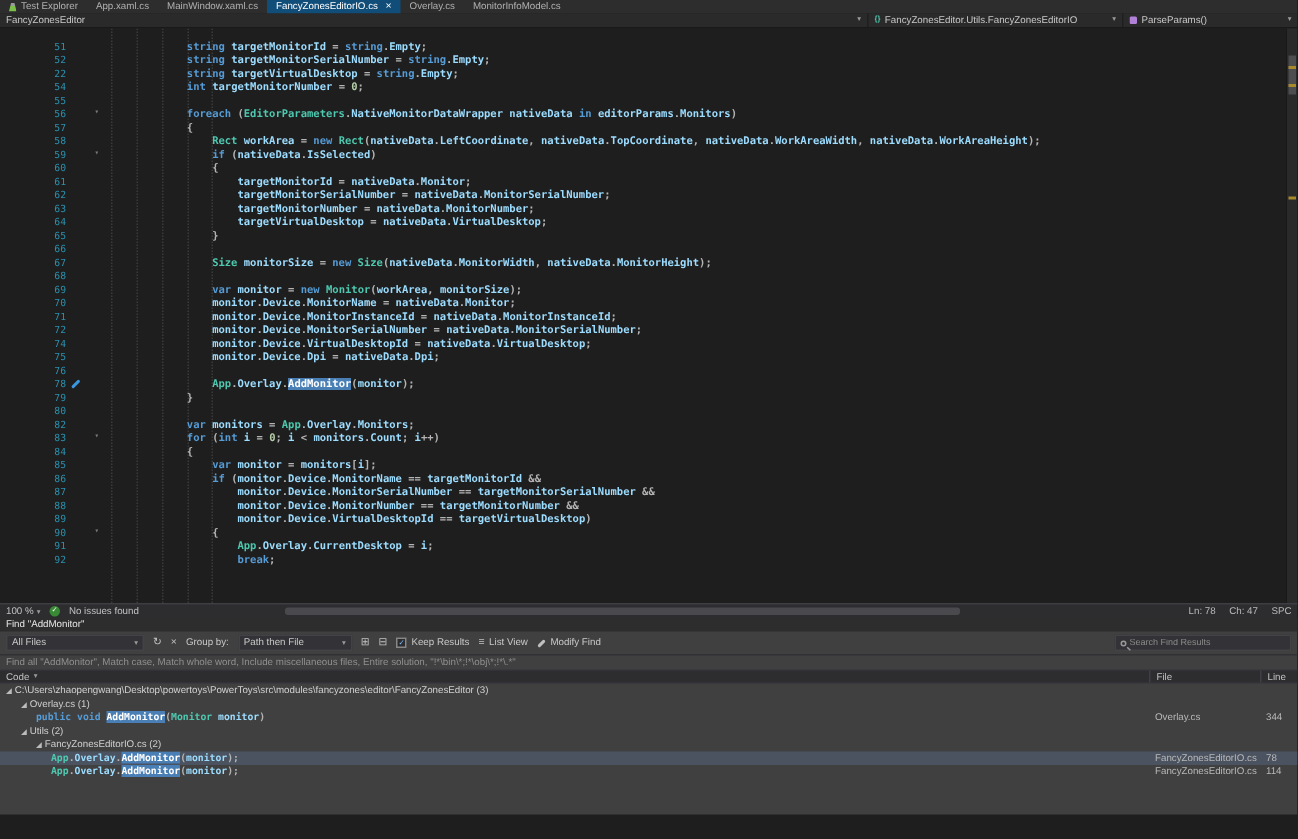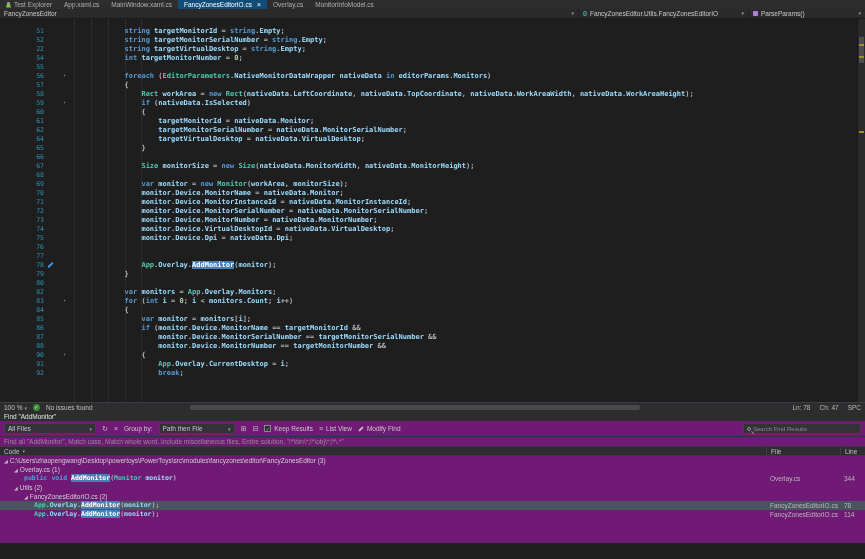--- a/index.html
+++ b/index.html
@@ -229,6 +229,12 @@
           <span class="ct">                    <span class="tk-var">targetMonitorSerialNumber</span> <span class="tk-pn">=</span> <span class="tk-var">nativeData</span><span class="tk-pn">.</span><span class="tk-mem">MonitorSerialNumber</span><span class="tk-pn">;</span></span>
         </div>
         <div class="cl">
+          <span class="ln">63</span>
+          <span class="mg"></span>
+          <span class="om"></span>
+          <span class="ct">                    <span class="tk-var">targetMonitorNumber</span> <span class="tk-pn">=</span> <span class="tk-var">nativeData</span><span class="tk-pn">.</span><span class="tk-mem">MonitorNumber</span><span class="tk-pn">;</span></span>
+        </div>
+        <div class="cl">
           <span class="ln">64</span>
           <span class="mg"></span>
           <span class="om"></span>

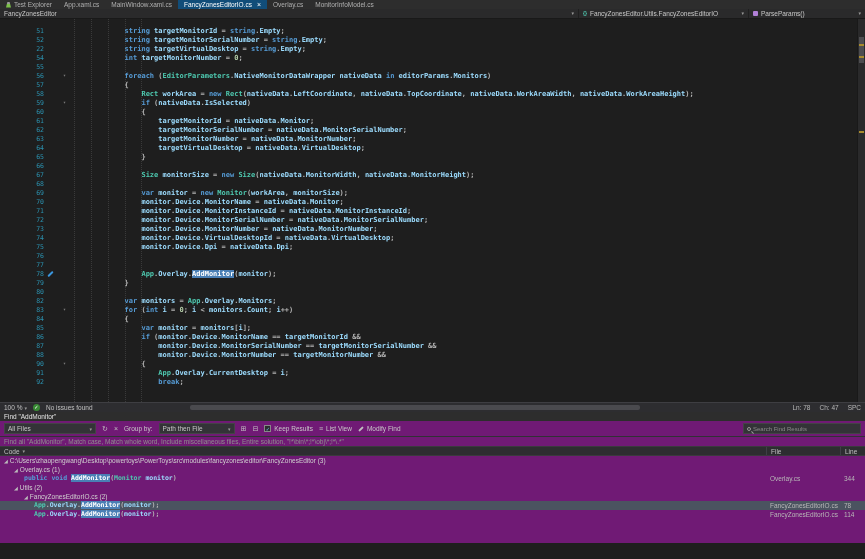--- a/index.html
+++ b/index.html
@@ -289,12 +289,6 @@
           <span class="ct">                <span class="tk-var">monitor</span><span class="tk-pn">.</span><span class="tk-mem">Device</span><span class="tk-pn">.</span><span class="tk-mem">MonitorSerialNumber</span> <span class="tk-pn">=</span> <span class="tk-var">nativeData</span><span class="tk-pn">.</span><span class="tk-mem">MonitorSerialNumber</span><span class="tk-pn">;</span></span>
         </div>
         <div class="cl">
-          <span class="ln">73</span>
-          <span class="mg"></span>
-          <span class="om"></span>
-          <span class="ct">                <span class="tk-var">monitor</span><span class="tk-pn">.</span><span class="tk-mem">Device</span><span class="tk-pn">.</span><span class="tk-mem">MonitorNumber</span> <span class="tk-pn">=</span> <span class="tk-var">nativeData</span><span class="tk-pn">.</span><span class="tk-mem">MonitorNumber</span><span class="tk-pn">;</span></span>
-        </div>
-        <div class="cl">
           <span class="ln">74</span>
           <span class="mg"></span>
           <span class="om"></span>

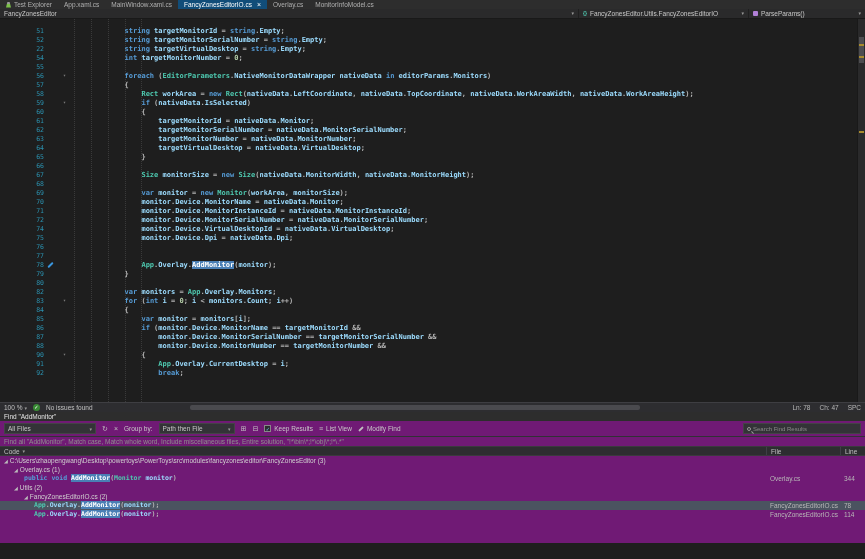--- a/index.html
+++ b/index.html
@@ -307,12 +307,6 @@
           <span class="ct"></span>
         </div>
         <div class="cl">
-          <span class="ln">77</span>
-          <span class="mg"></span>
-          <span class="om"></span>
-          <span class="ct"></span>
-        </div>
-        <div class="cl">
           <span class="ln">78</span>
           <span class="mg">
             <span class="pencil"></span>

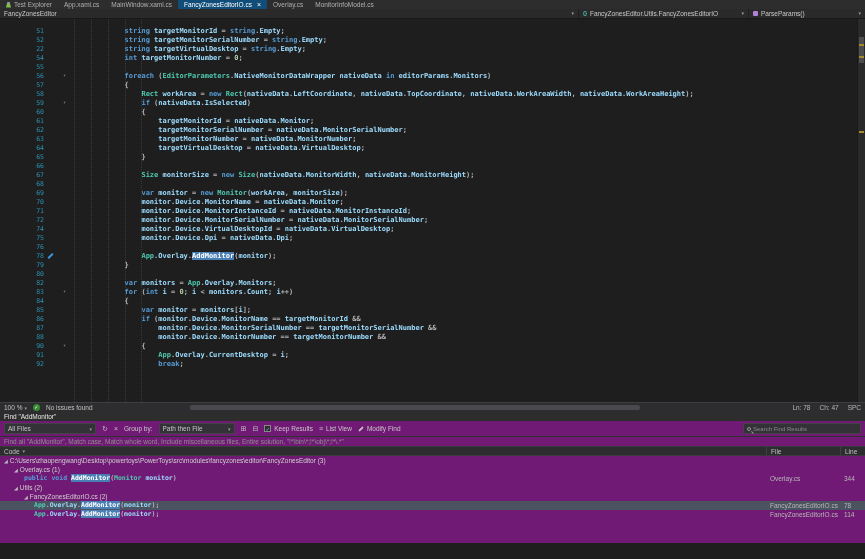--- a/index.html
+++ b/index.html
@@ -369,6 +369,12 @@
           <span class="ct">                    <span class="tk-var">monitor</span><span class="tk-pn">.</span><span class="tk-mem">Device</span><span class="tk-pn">.</span><span class="tk-mem">MonitorNumber</span> <span class="tk-pn">=</span><span class="tk-pn">=</span> <span class="tk-var">targetMonitorNumber</span> <span class="tk-pn">&amp;</span><span class="tk-pn">&amp;</span></span>
         </div>
         <div class="cl">
+          <span class="ln">89</span>
+          <span class="mg"></span>
+          <span class="om"></span>
+          <span class="ct">                    <span class="tk-var">monitor</span><span class="tk-pn">.</span><span class="tk-mem">Device</span><span class="tk-pn">.</span><span class="tk-mem">VirtualDesktopId</span> <span class="tk-pn">=</span><span class="tk-pn">=</span> <span class="tk-var">targetVirtualDesktop</span><span class="tk-pn">)</span></span>
+        </div>
+        <div class="cl">
           <span class="ln">90</span>
           <span class="mg"></span>
           <span class="om">▾</span>

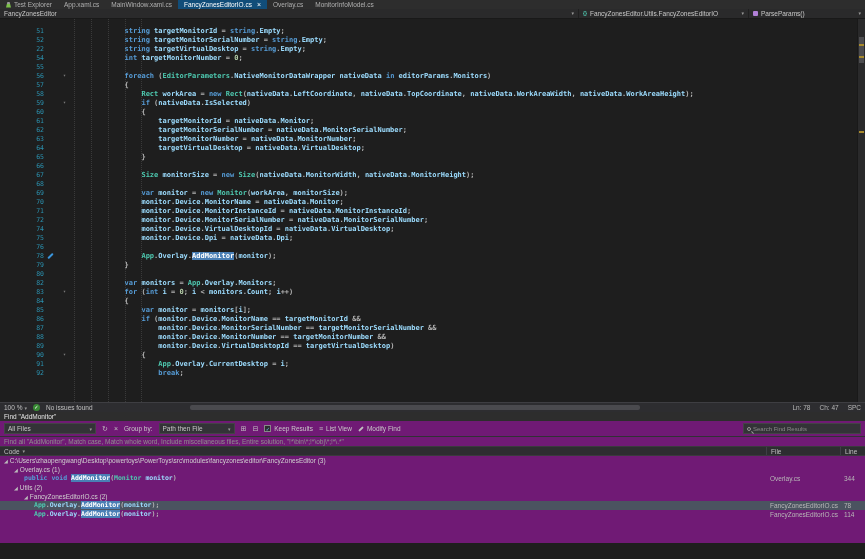--- a/index.html
+++ b/index.html
@@ -60,7 +60,7 @@
   .pos{position:absolute;right:4px;display:flex;gap:9px;color:#b8b8b8;}
 
   
-  .findpanel{position:absolute;top:412px;left:0;right:0;bottom:0;background:#701a75;}
+  .findpanel{position:absolute;top:412px;left:0;right:0;bottom:0;background:#404040;}
   .ftitle{height:9px;line-height:9px;padding-left:4px;font-size:6.5px;color:#e6e6e6;background:#2d2d2d;}
   .ftoolbar{height:16px;display:flex;align-items:center;gap:6px;padding:0 4px;
     font-size:6.5px;color:#c8c8c8;border-bottom:1px solid #313135;}

